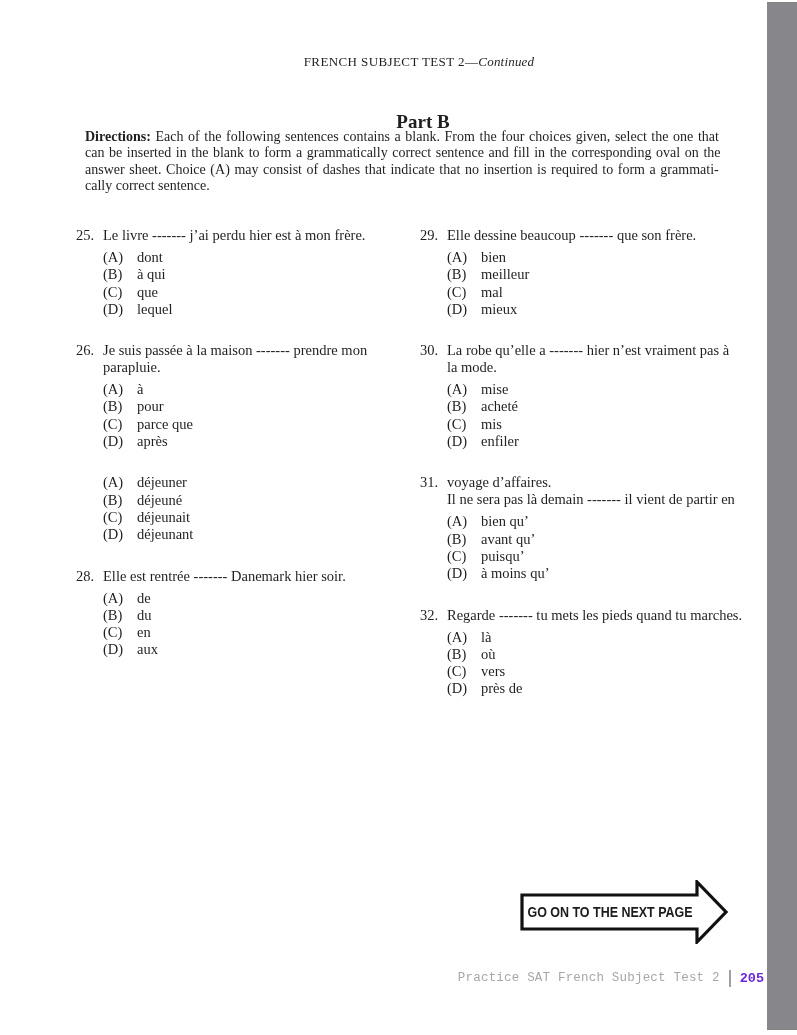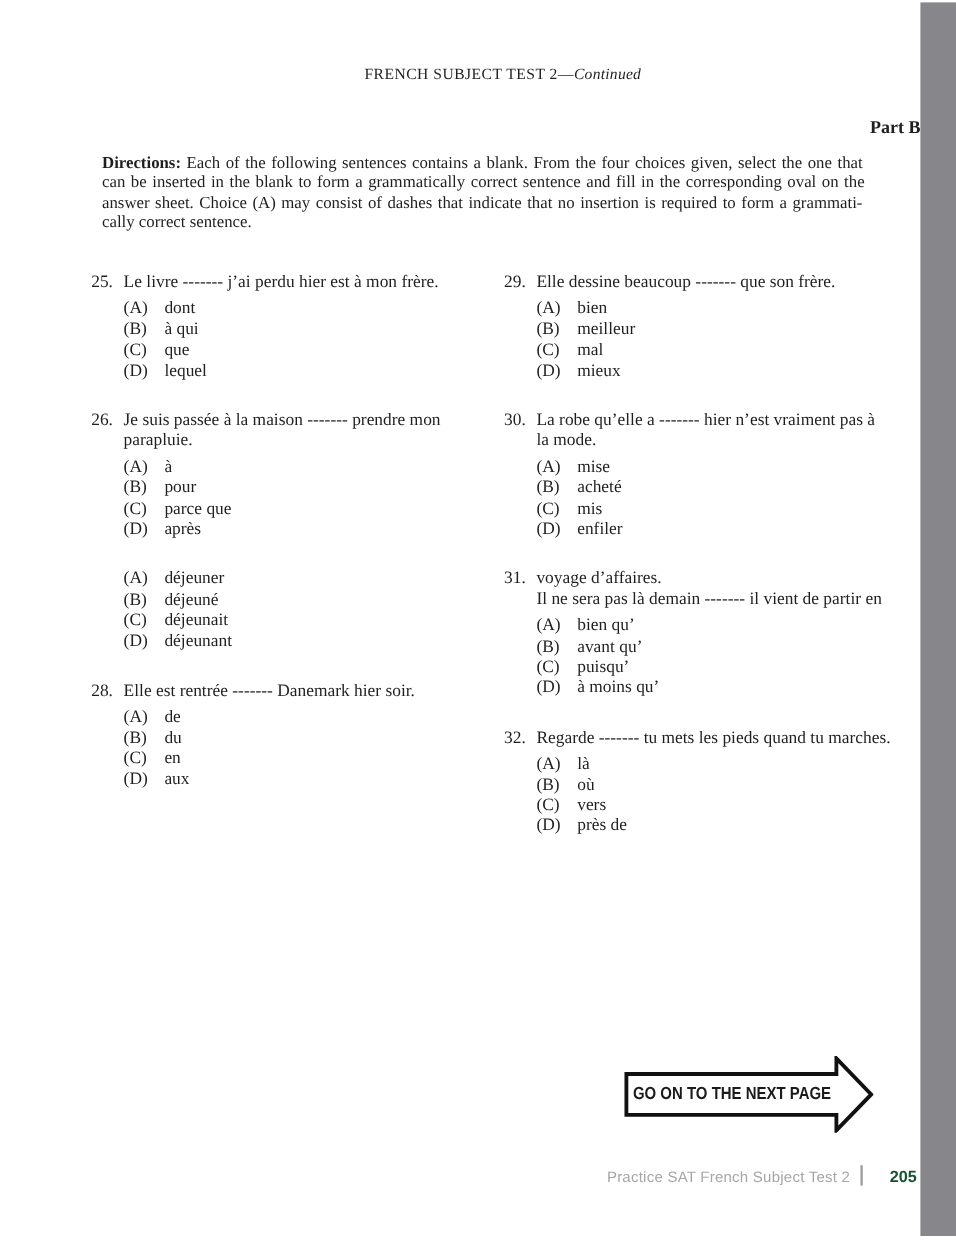--- a/index.html
+++ b/index.html
@@ -18,8 +18,8 @@
   }
   .page-title .cont { font-style:italic; letter-spacing:0.2px; }
   .part-label {
-    position:absolute; top:99px; left:55px; width:712px; margin:0;
-    text-align:right; font-size:15px; font-weight:bold;
+    position:absolute; top:99px; left:55px; width:712px; margin:12px;
+    text-align:center; font-size:19px; font-weight:bold;
   }
   .directions {
     position:absolute; top:129px; left:85px; width:655px;

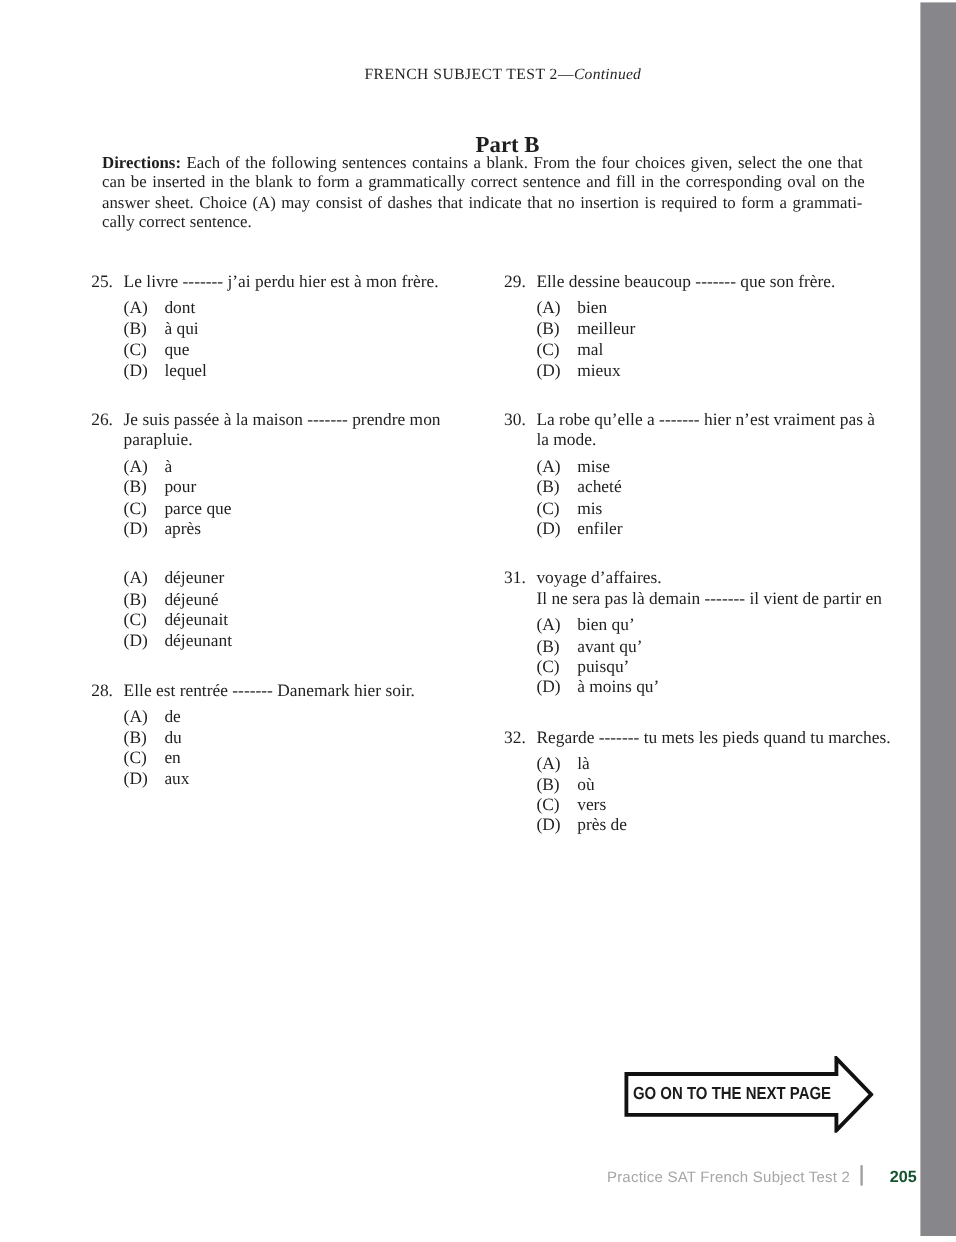--- a/index.html
+++ b/index.html
@@ -54,8 +54,8 @@
   }
   .page-footer {
     position:absolute; top:968px; right:33px; height:20px;
-    display:flex; align-items:flex-end; gap:9px;
-    font-family:Liberation Sans, sans-serif;
+    display:flex; align-items:center; gap:9px;
+    font-family:Liberation Mono, monospace;
   }
   .footer-text { color:#a6a6a6; font-size:12.5px; letter-spacing:0.2px; }
   .footer-bar { width:2px; height:17px; background:#a0a0a0; }

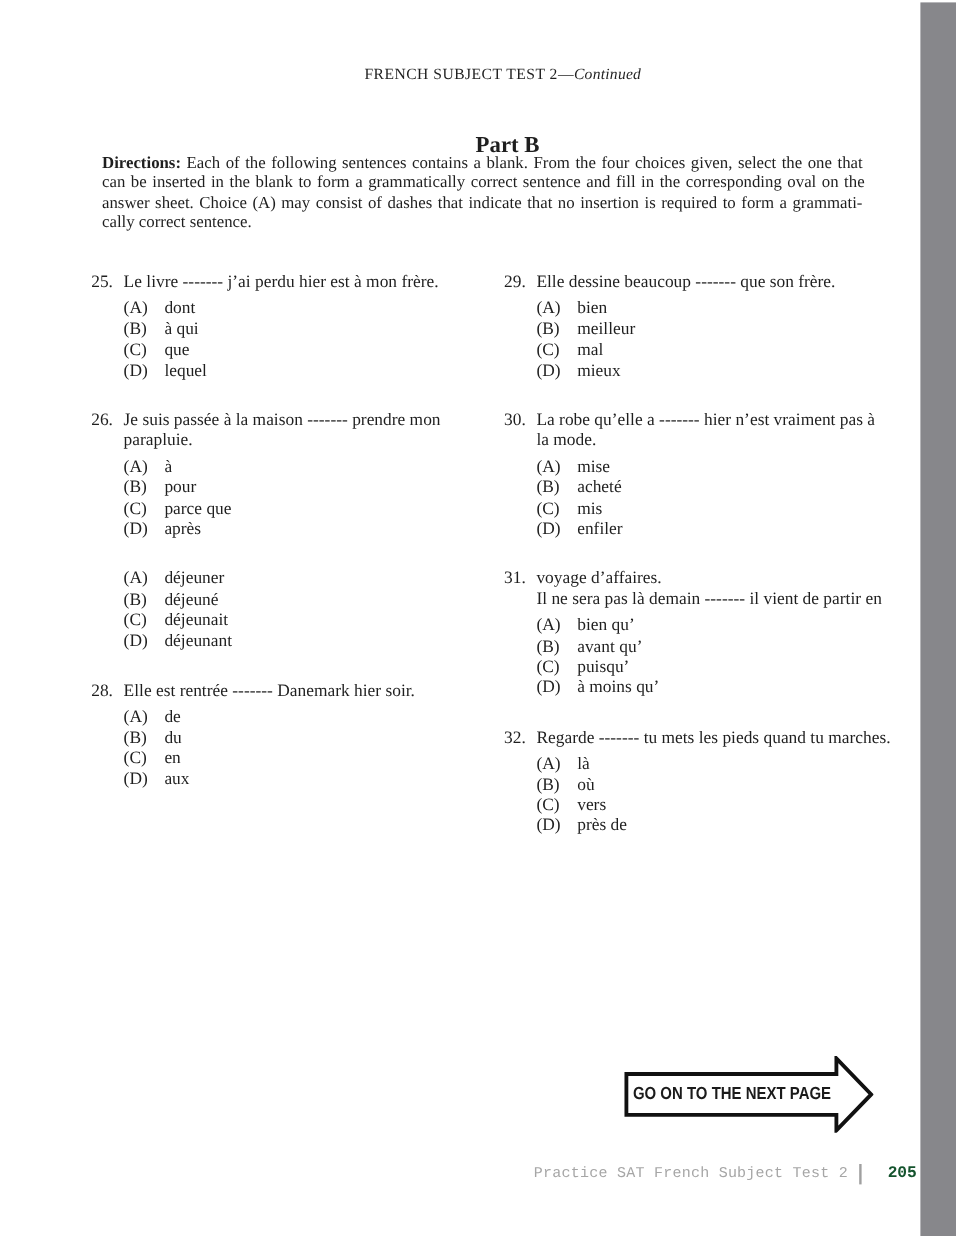--- a/index.html
+++ b/index.html
@@ -59,7 +59,7 @@
   }
   .footer-text { color:#a6a6a6; font-size:12.5px; letter-spacing:0.2px; }
   .footer-bar { width:2px; height:17px; background:#a0a0a0; }
-  .footer-page { color:#14532d; font-size:13.5px; font-weight:bold;margin-left:13px; }
+  .footer-page { color:#6d28d9; font-size:13.5px; font-weight:bold; }
 </style>
 </head>
 <body>

